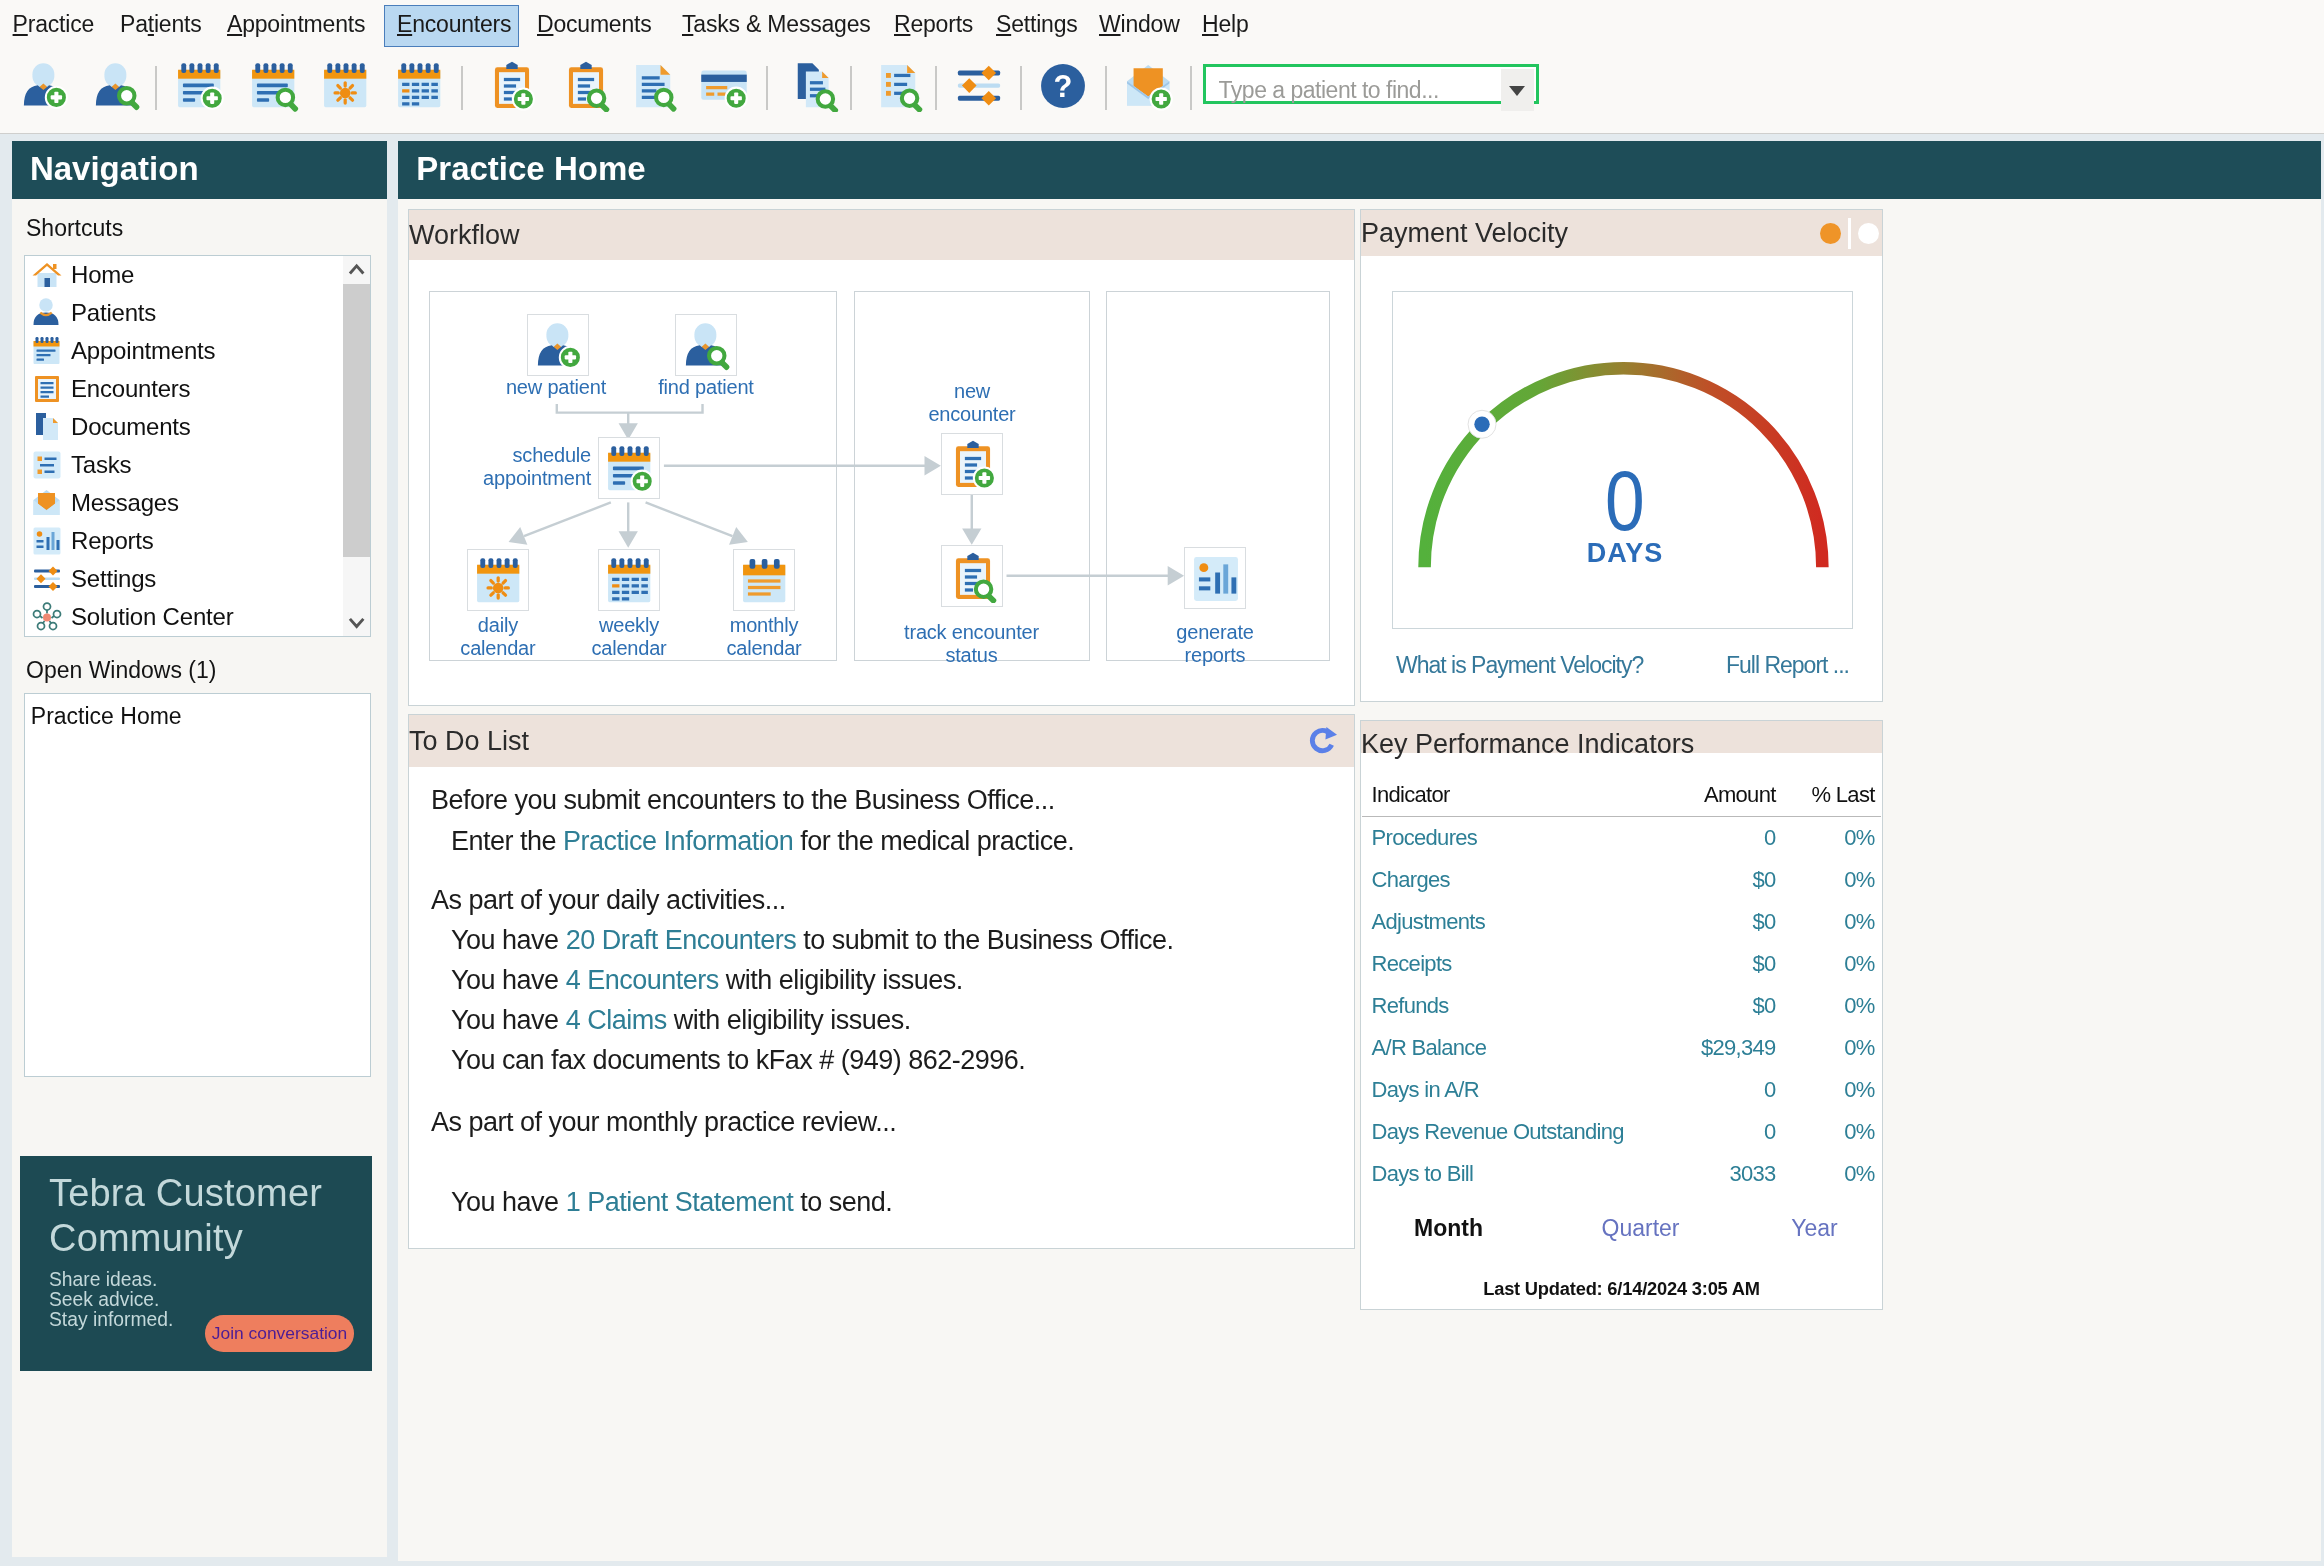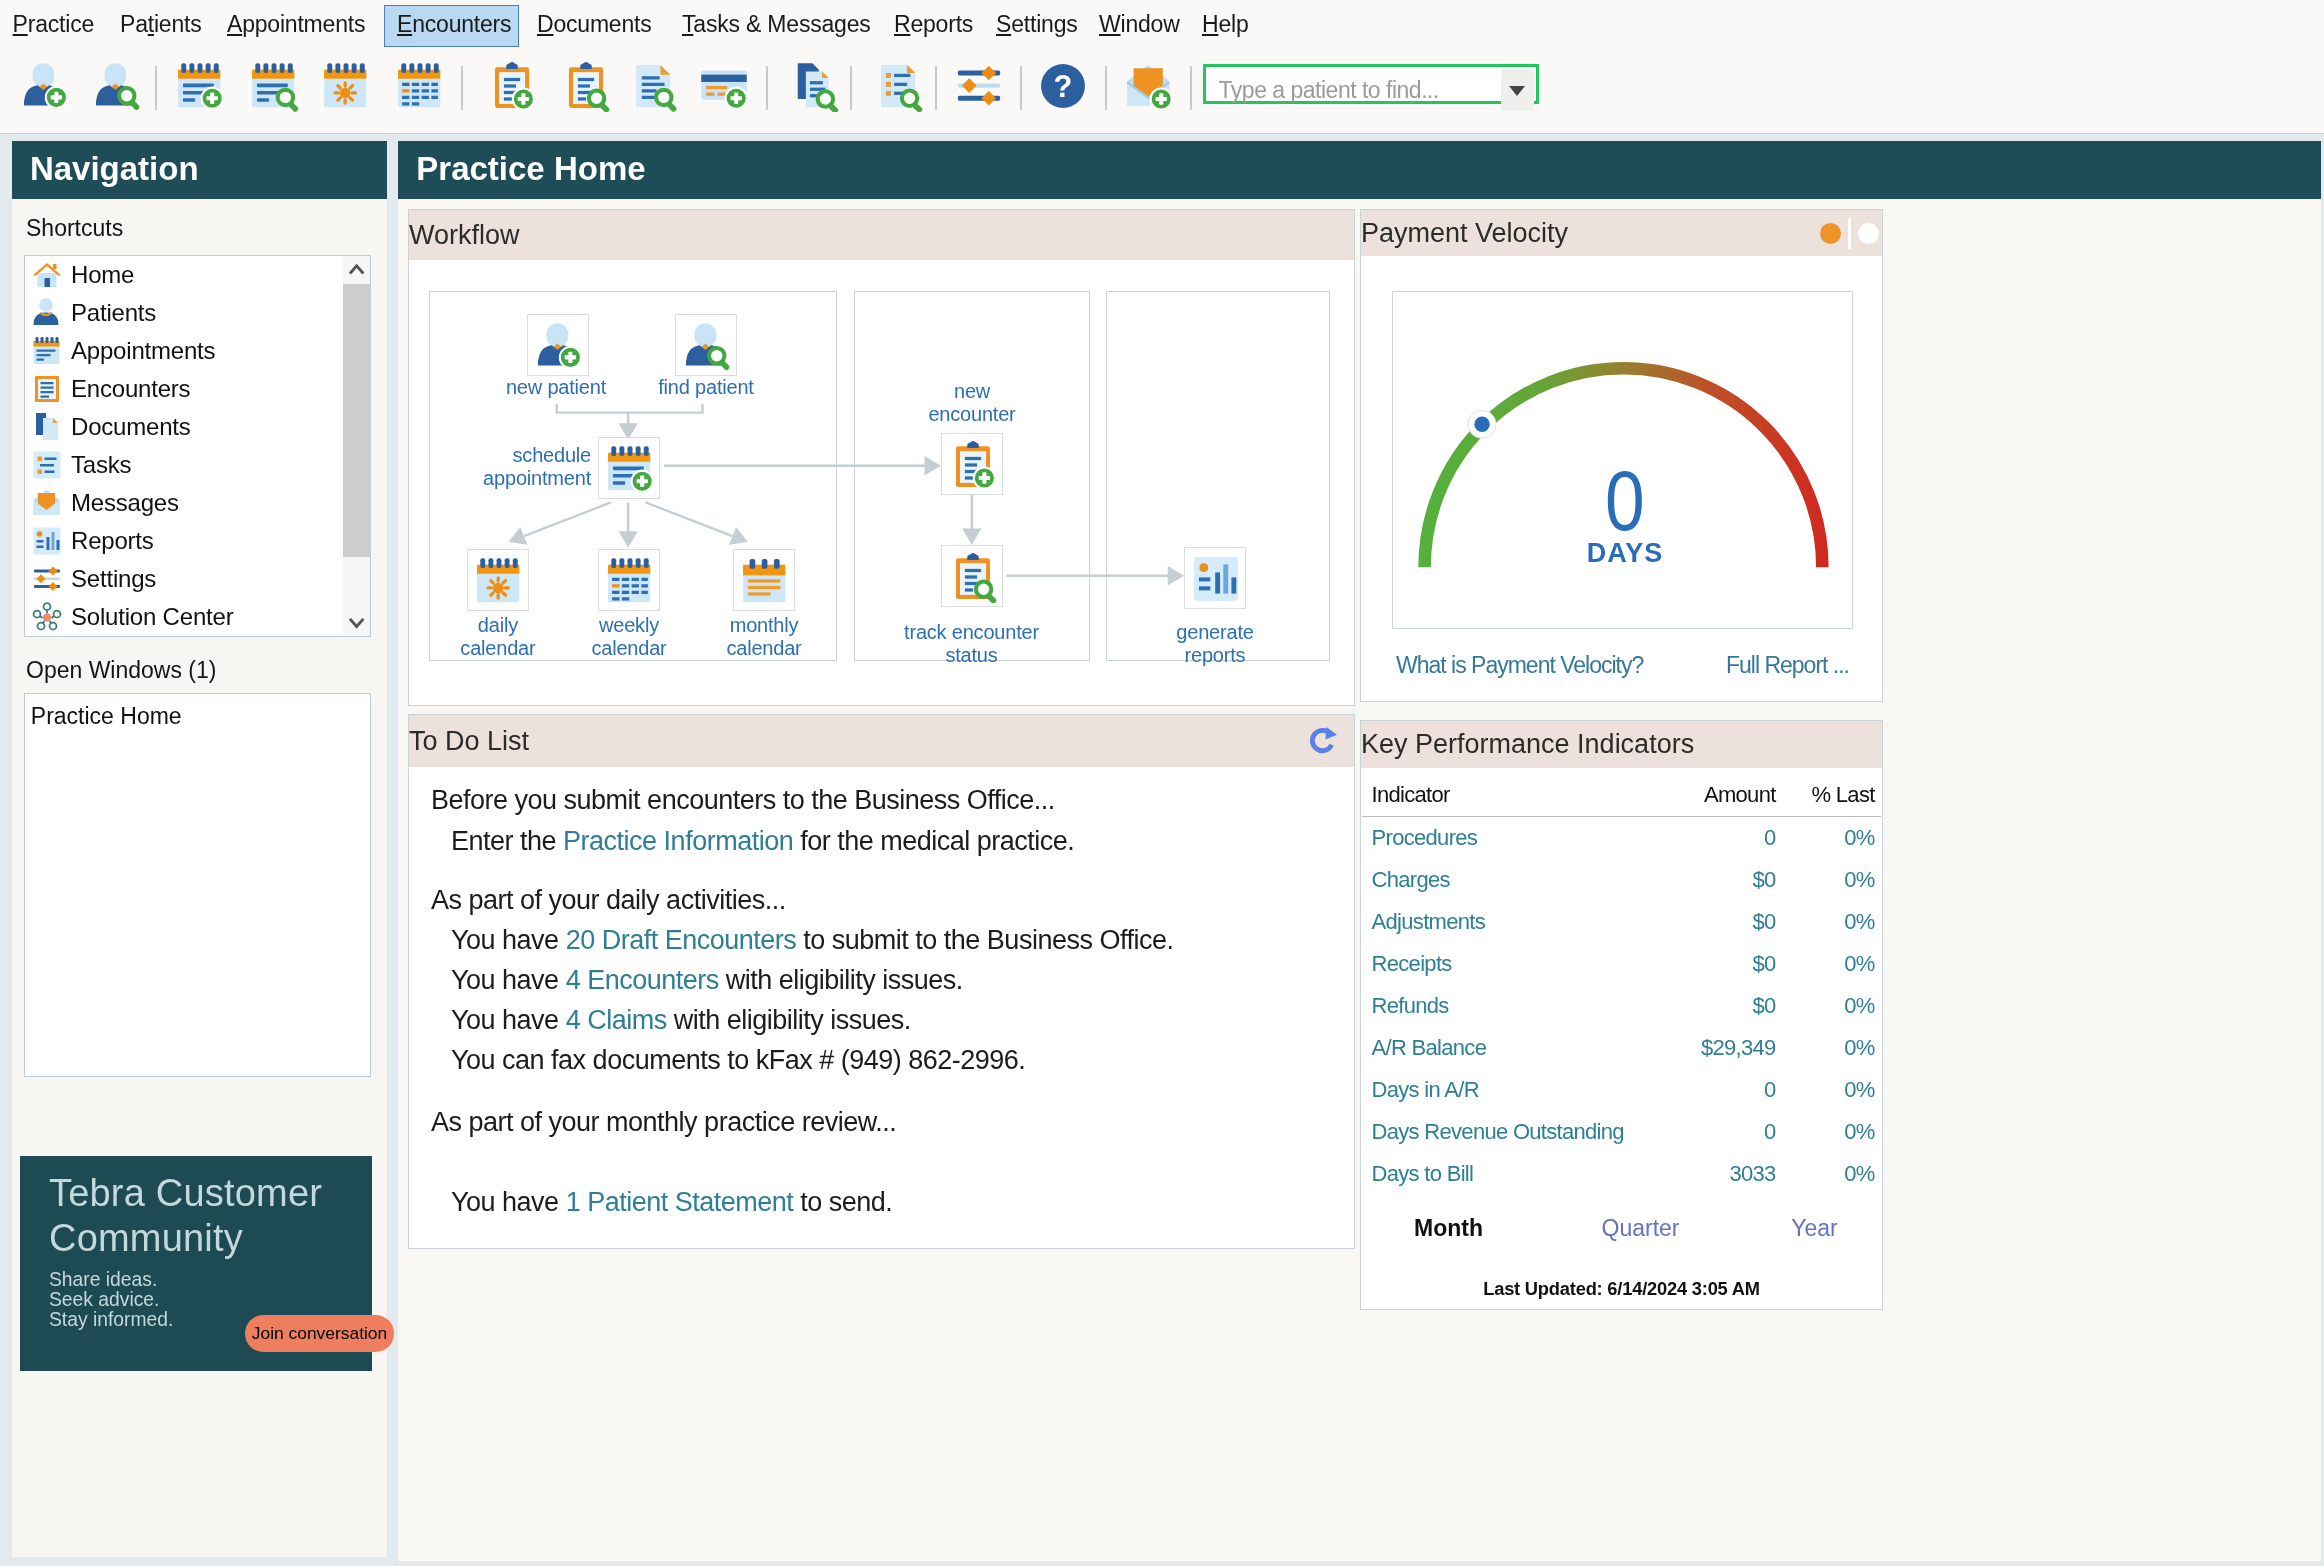--- a/index.html
+++ b/index.html
@@ -58,7 +58,7 @@
   #pv { left:1360px; top:209px; width:523px; height:493px; }
   #pv .phdr { height:46px; line-height:46px; }
   #kpi { left:1360px; top:720px; width:523px; height:590px; }
-  #kpi .phdr { height:47px; line-height:47px; }
+  #kpi .phdr { height:32px; line-height:47px; }
 
   .gbox { position:absolute; border:1px solid #ccd3d7; background:#fff; }
   .ibox { position:absolute; width:62px; height:62px; border:1px solid #d9dde0; background:#fff; }

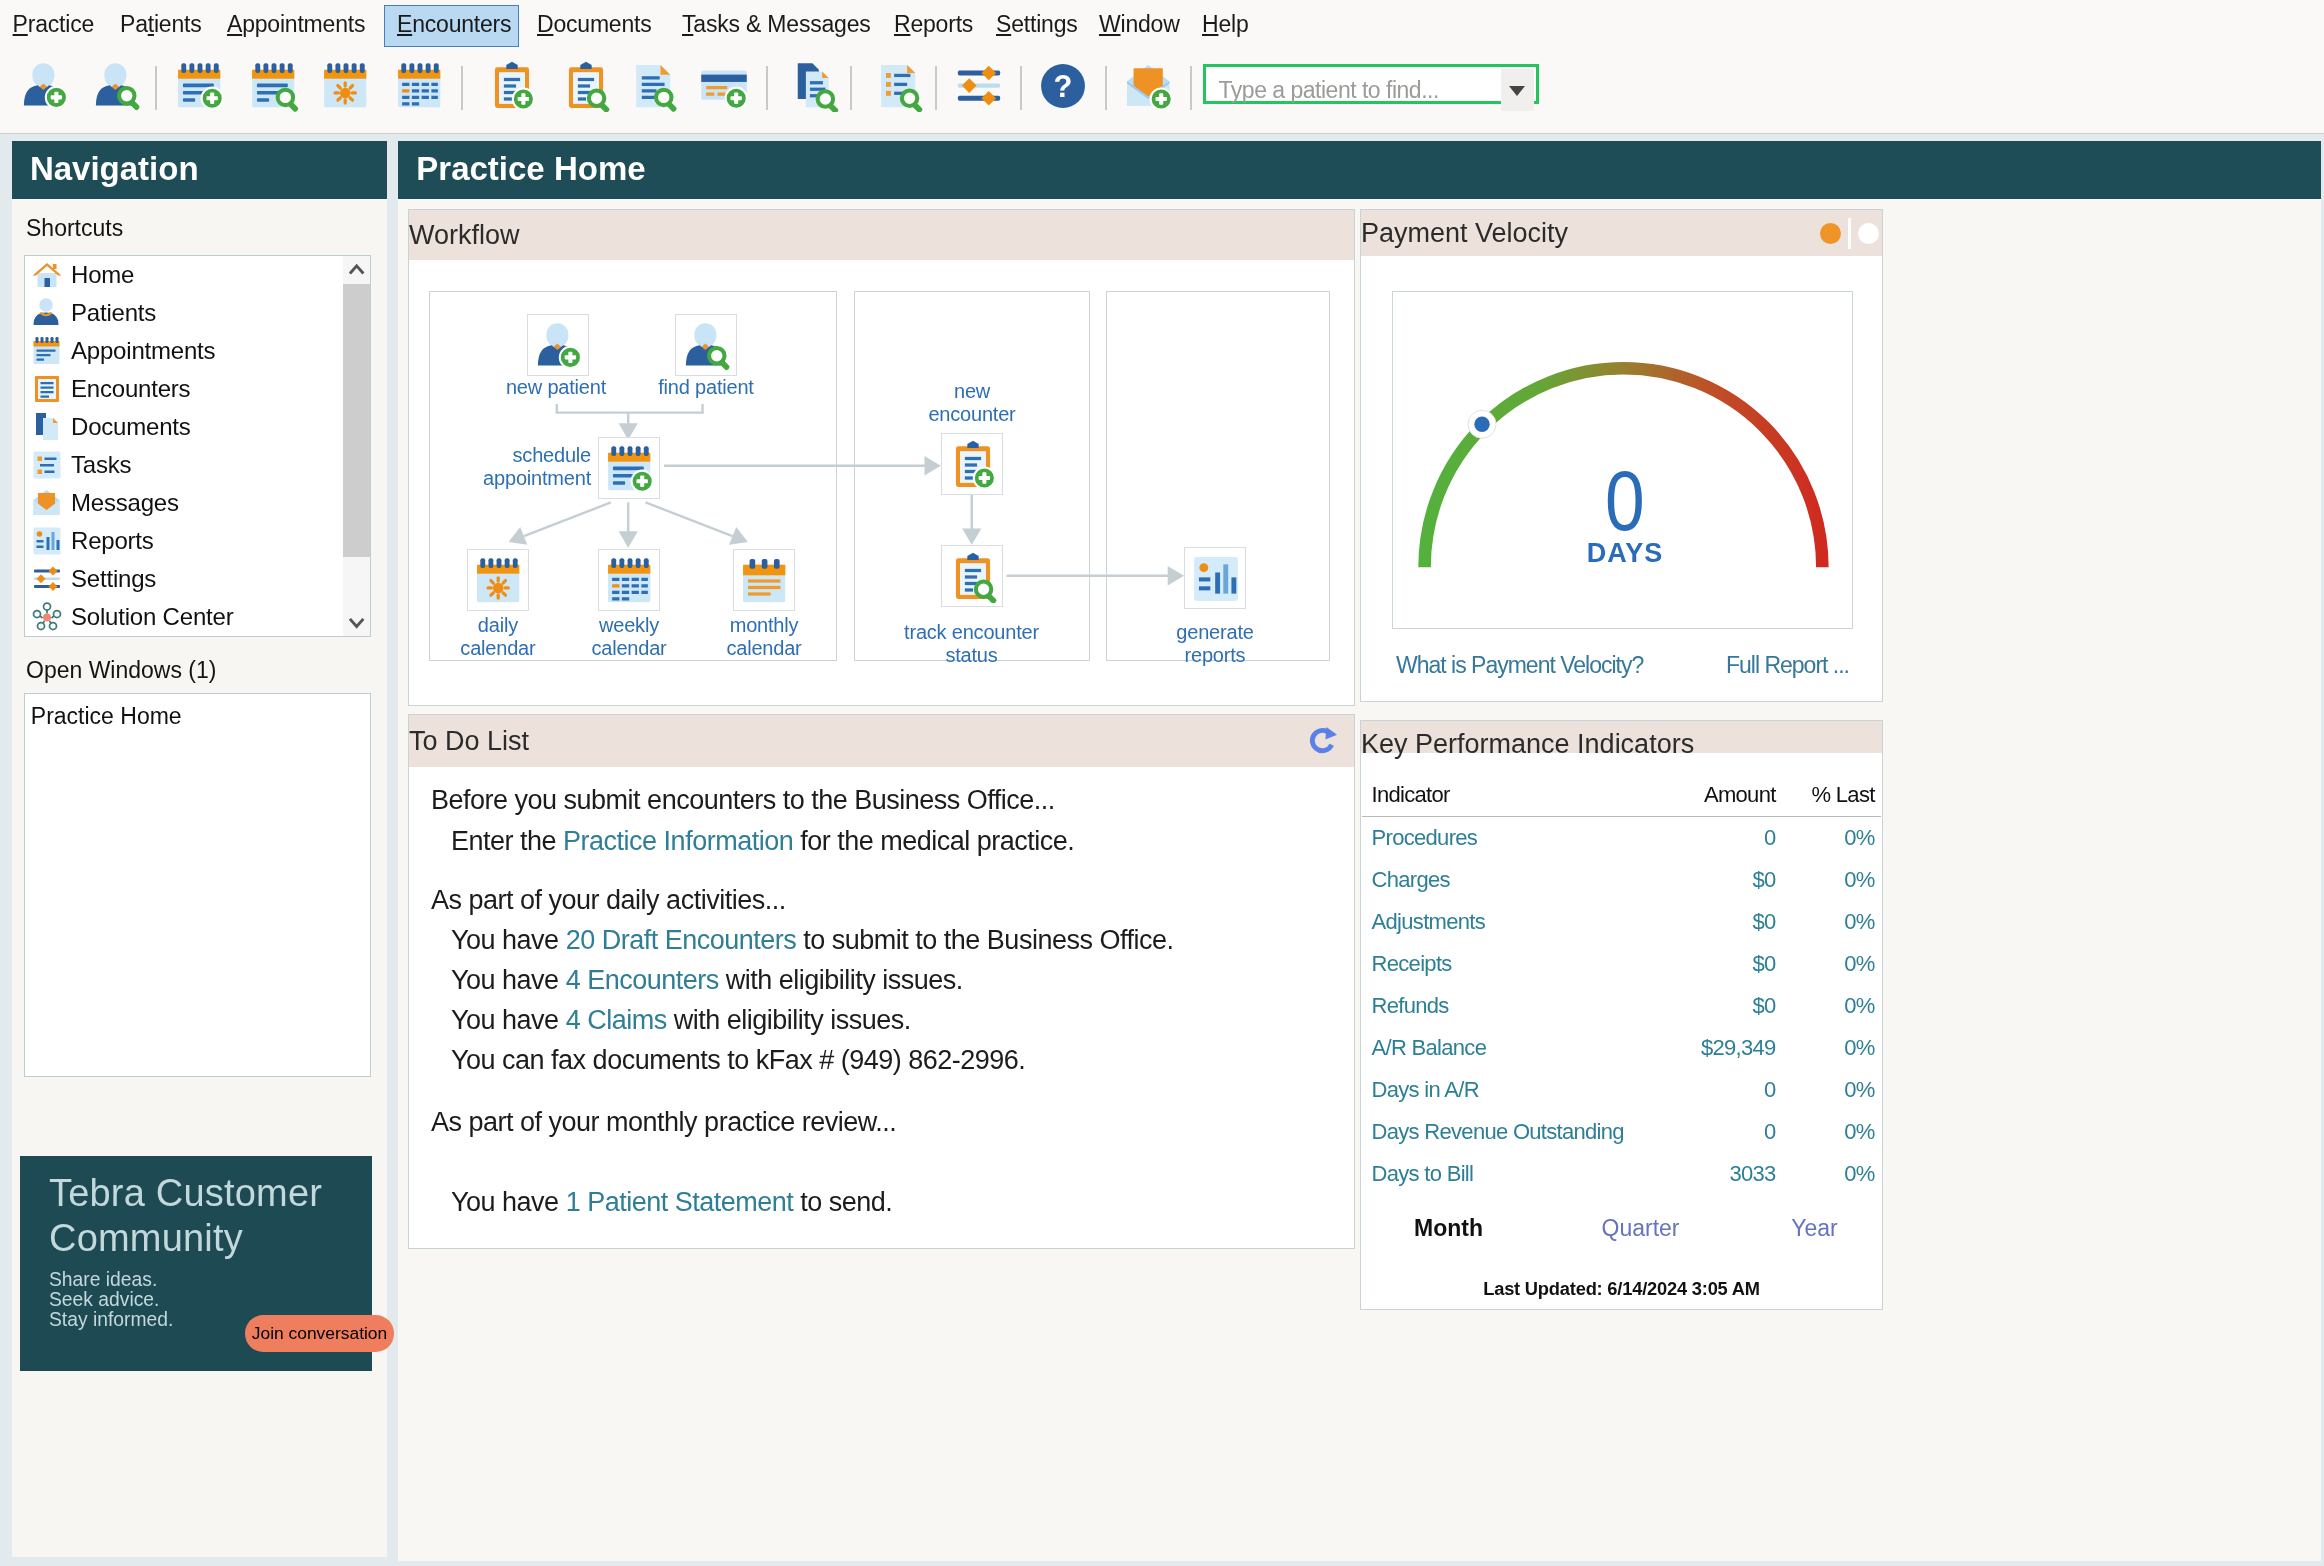--- a/index.html
+++ b/index.html
@@ -42,7 +42,7 @@
   #banner { position:absolute; left:20px; top:1156px; width:352px; height:215px; background:#1d4a53; }
   #banner .big { position:absolute; left:29px; top:15.4px; font-size:38px; line-height:45px; color:#c3d8da; letter-spacing:0.2px; }
   #banner .small { position:absolute; left:29px; top:114px; font-size:19.3px; line-height:20px; color:#c3d8da; }
-  #banner .btn { position:absolute; left:185px; top:159px; width:149px; height:37px; background:#ee7e5e; border-radius:18.3px; color:#000000; font-size:17.4px; text-align:center; line-height:37px; white-space:nowrap;margin-left:40px; }
+  #banner .btn { position:absolute; left:185px; top:159px; width:149px; height:37px; background:#ee7e5e; border-radius:18.3px; color:#4c1d95; font-size:17.4px; text-align:center; line-height:37px; white-space:nowrap; }
 
   
   #mainhdr { position:absolute; left:398px; top:141px; width:1923px; height:58px; background:#1e4d58; color:#fff; font-size:33px; font-weight:bold; line-height:56px; padding-left:18.3px; }

